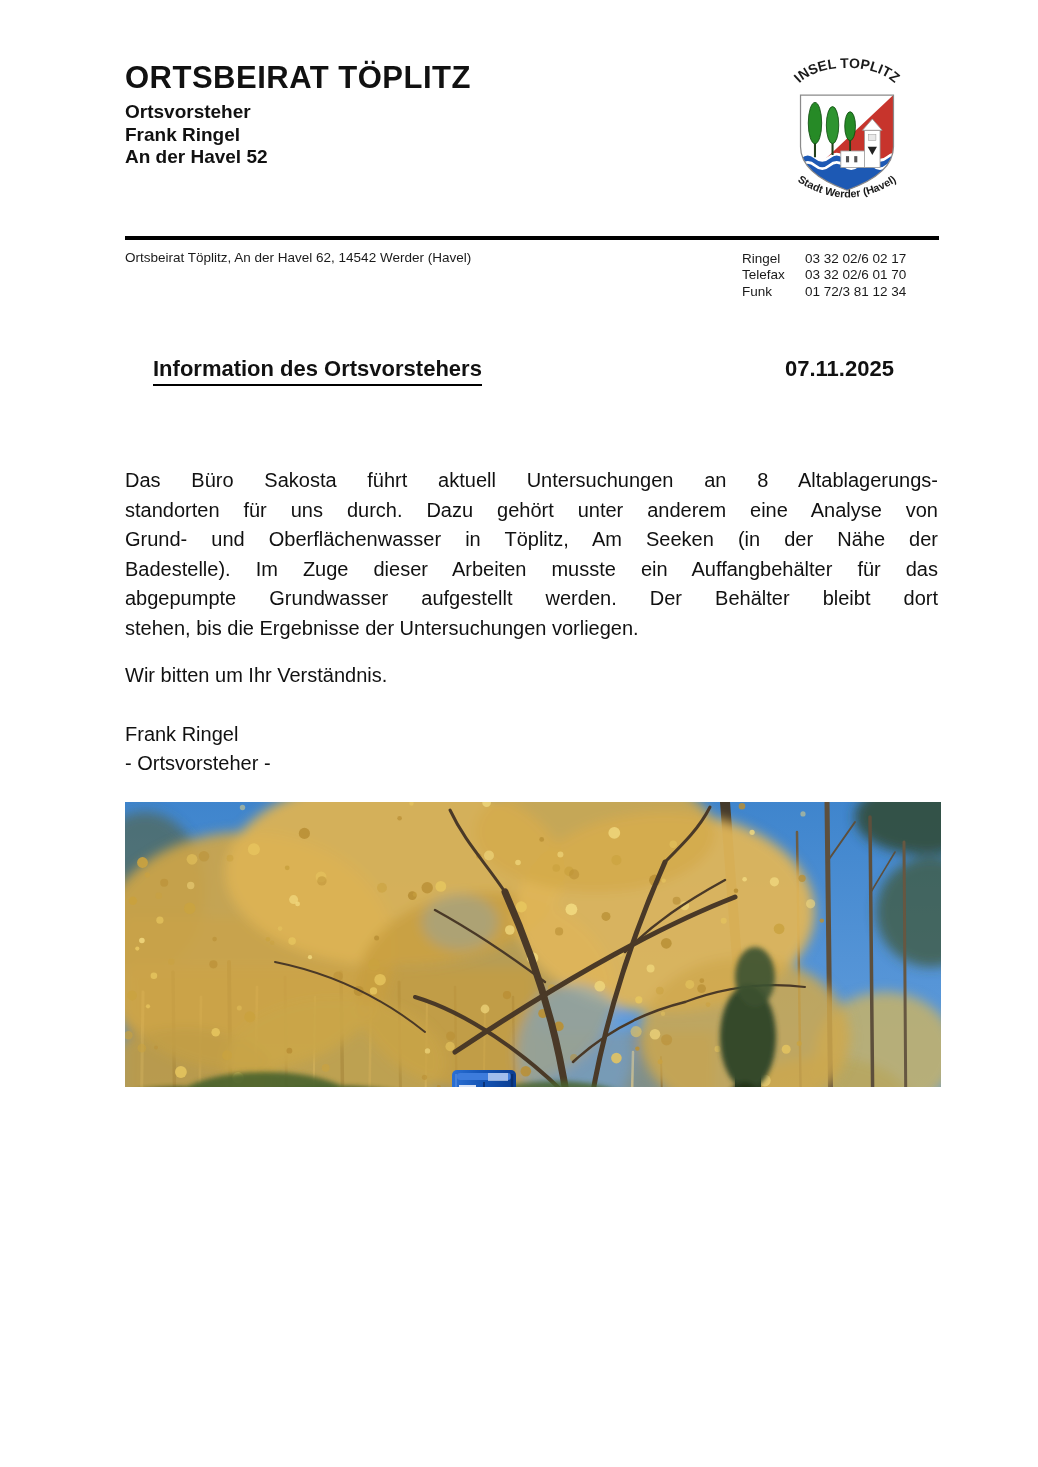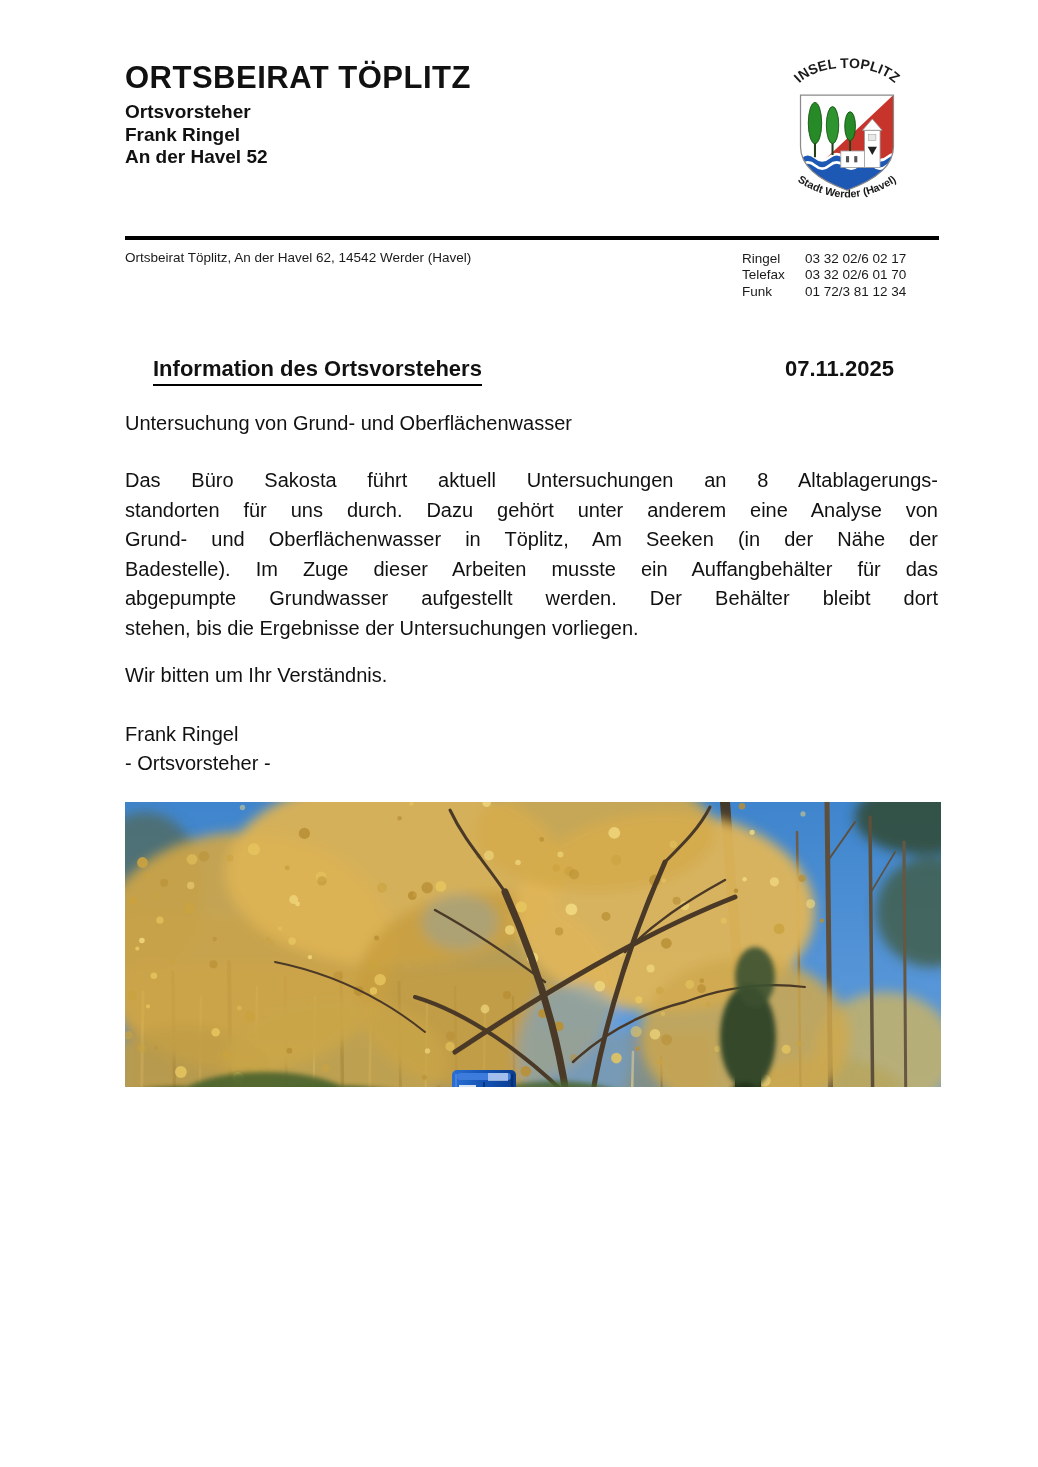--- a/index.html
+++ b/index.html
@@ -102,7 +102,6 @@
   <span class="doc-title">Information des Ortsvorstehers</span>
   <span class="doc-date">07.11.2025</span>
 
-  <div class="subject">Untersuchung von Grund- und Oberflächenwasser</div>
 
   <div class="body-par">
     <div class="jline">Das Büro Sakosta führt aktuell Untersuchungen an 8 Altablagerungs-</div>

